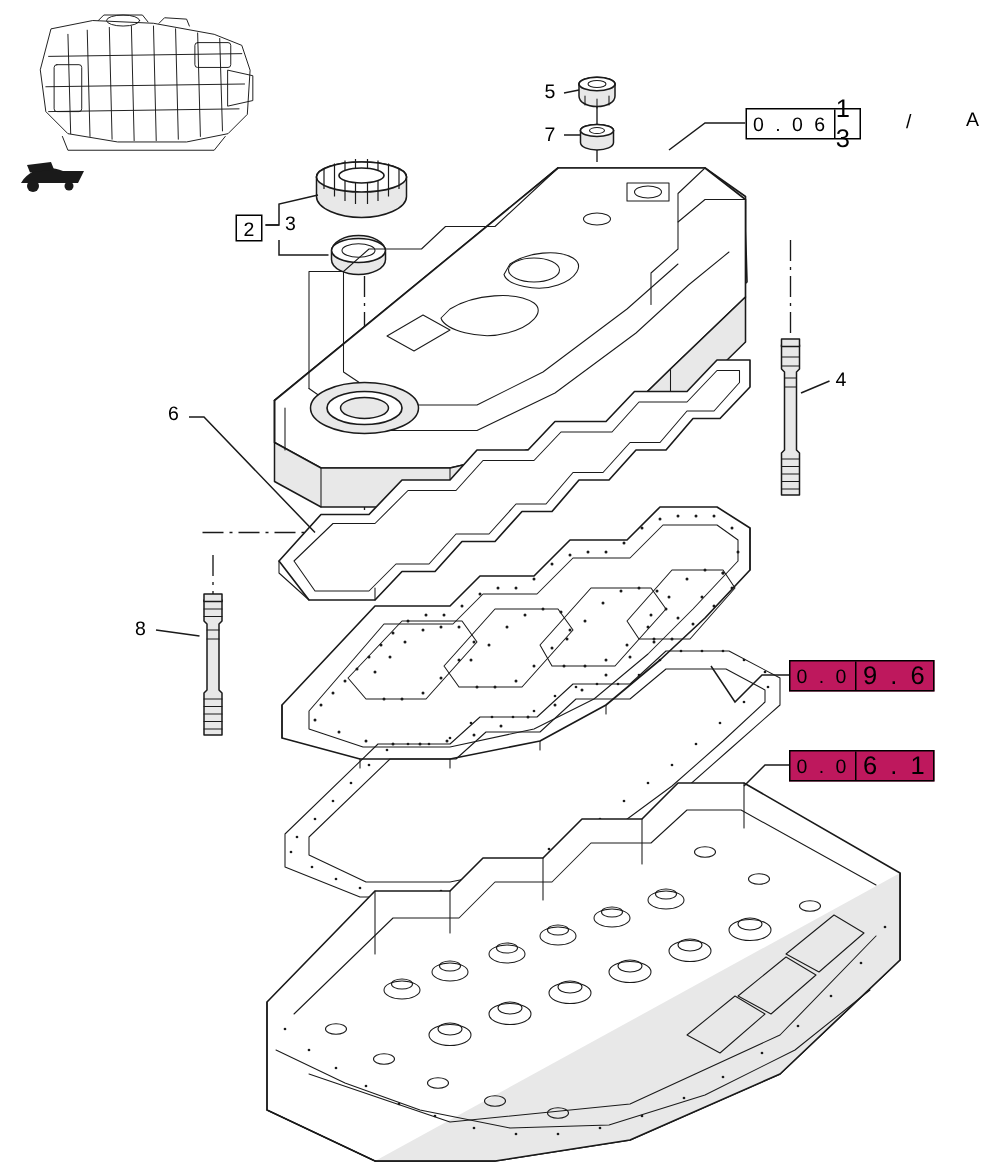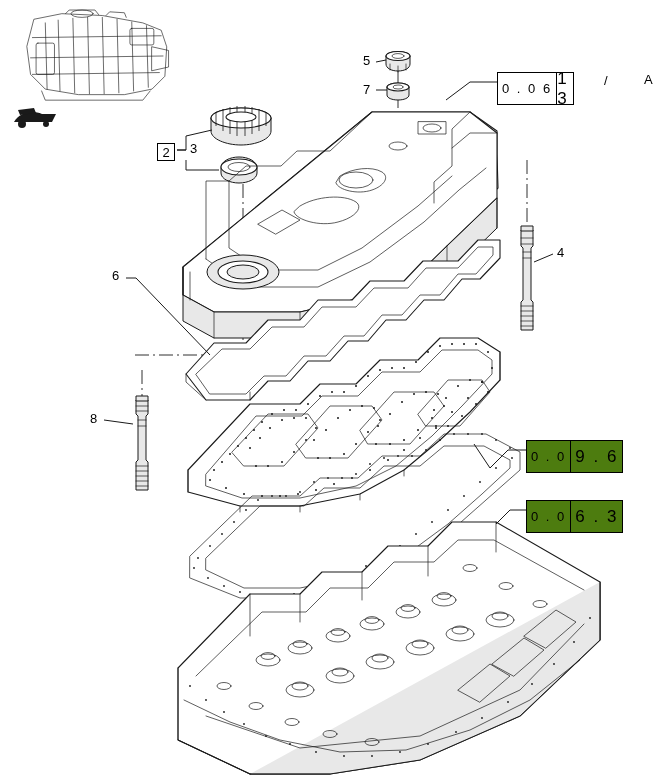--- a/index.html
+++ b/index.html
@@ -33,7 +33,7 @@
     align-items: stretch;
     border: 1px solid #000;
     background: #ffffff;
-    height: 33px;
+    height: 21px;
     box-sizing: border-box;
   }
   .ref-box .code {

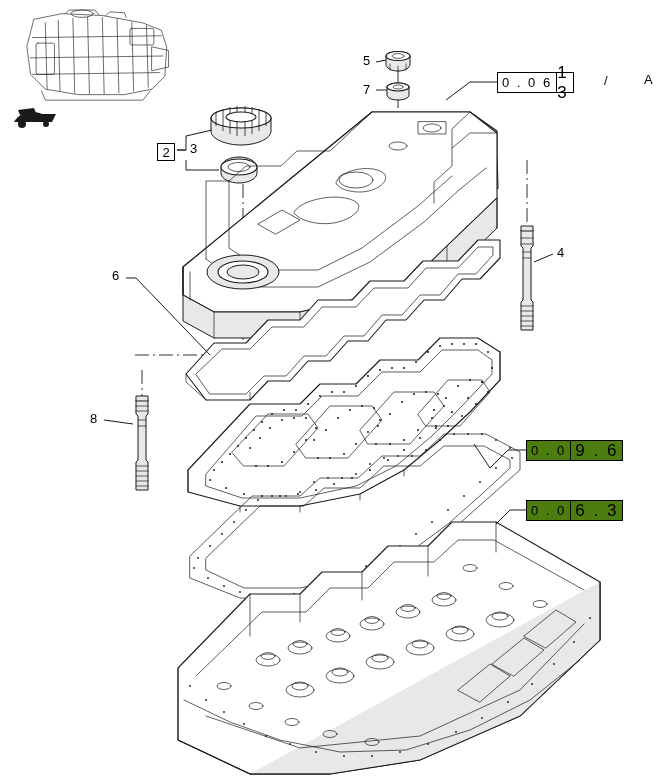--- a/index.html
+++ b/index.html
@@ -53,7 +53,7 @@
     font-size: 17px;
   }
   .ref-shade {
-    background: #4d7c0f;
+    background: #be185d;
   }
   .num-box {
     position: absolute;

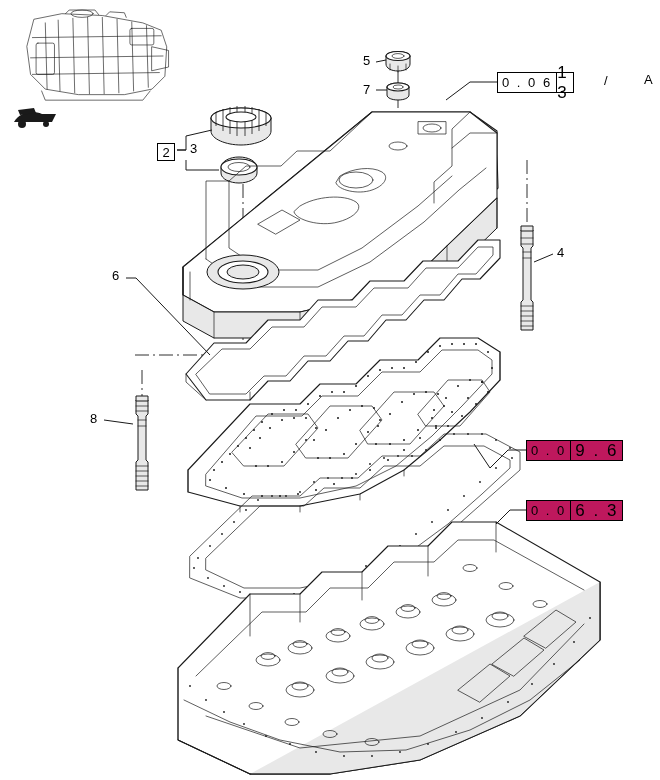--- a/index.html
+++ b/index.html
@@ -536,7 +536,7 @@
 
   <div class="ref-box ref-shade" style="left:526px; top:500px;">
     <span class="code">0 . 0</span>
-    <span class="tail" style="width:auto; padding:0 4px; letter-spacing:2px;">6 . 3</span>
+    <span class="tail" style="width:auto; padding:0 4px; letter-spacing:2px;">6 . 1</span>
   </div>
 
   <div class="corner-letter" style="left:644px; top:72px;">

